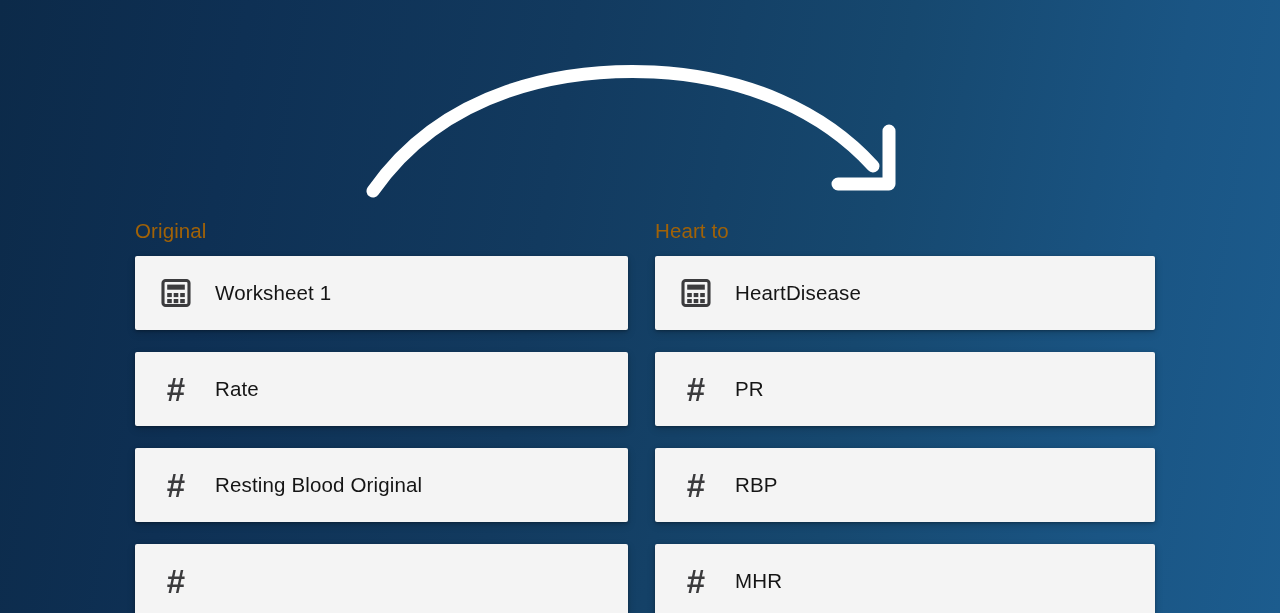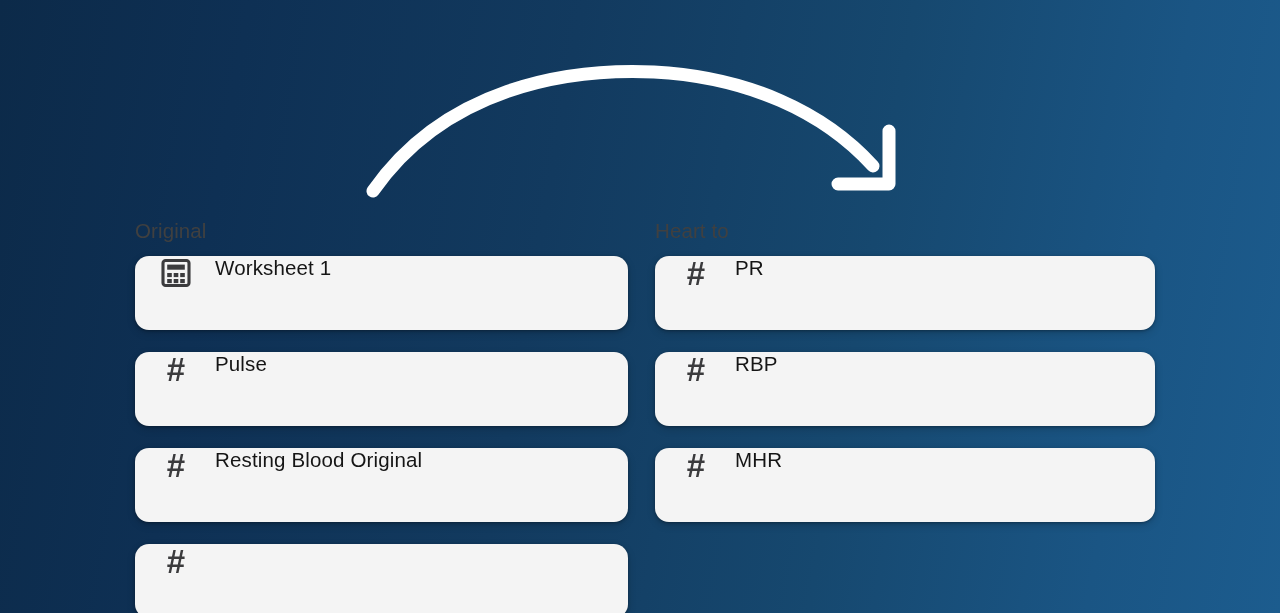--- a/index.html
+++ b/index.html
@@ -45,7 +45,7 @@
   .column.right { margin-left: 27px;  width: 500px; }
 
   .column-header {
-    color: #404040;
+    color: #a16207;
     font-size: 20.5px;
     line-height: 24px;
     letter-spacing: 0.1px;

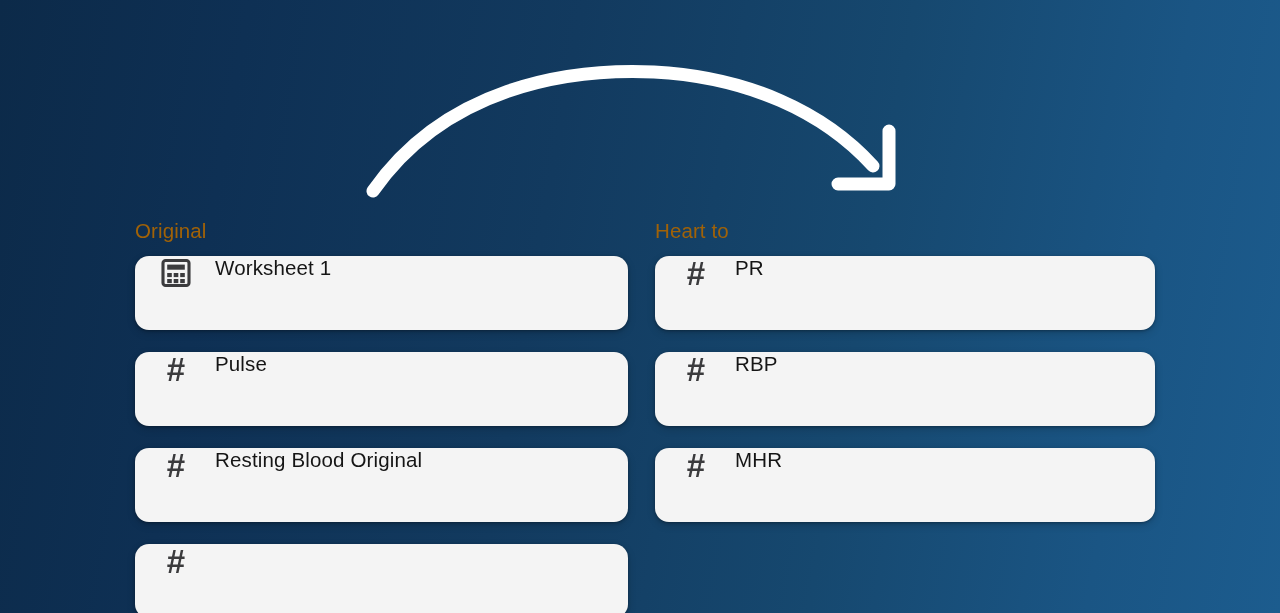--- a/index.html
+++ b/index.html
@@ -58,9 +58,9 @@
   .card {
     height: 74px;
     background: #f4f4f4;
-    border-radius: 14px;
+    border-radius: 2px;
     display: flex;
-    align-items: flex-start;
+    align-items: center;
     padding-left: 24px;
     box-shadow: 0 1px 3px rgba(0,0,0,0.30), 0 3px 9px rgba(0,0,0,0.16);
   }

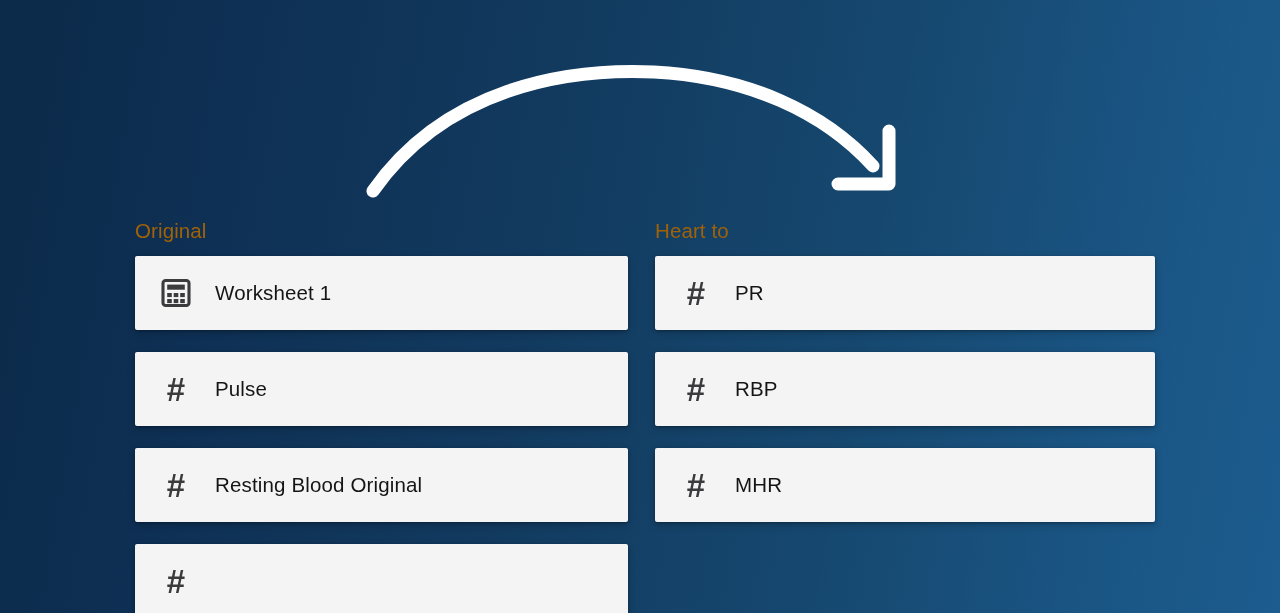--- a/index.html
+++ b/index.html
@@ -154,6 +154,21 @@
 
     <div class="card-list">
 
+      <div class="card">
+        <span class="card-icon">
+          <svg width="30" height="30" viewBox="0 0 30 30" aria-hidden="true">
+            <rect x="2" y="2.5" width="26" height="25" rx="2.6" ry="2.6" fill="none" stroke="currentColor" stroke-width="3.1"></rect>
+            <rect x="6.2" y="6.6" width="17.6" height="5.1" fill="currentColor"></rect>
+            <rect x="6.2" y="15.0" width="4.6" height="4.1" fill="currentColor"></rect>
+            <rect x="12.7" y="15.0" width="4.6" height="4.1" fill="currentColor"></rect>
+            <rect x="19.2" y="15.0" width="4.6" height="4.1" fill="currentColor"></rect>
+            <rect x="6.2" y="21.0" width="4.6" height="4.1" fill="currentColor"></rect>
+            <rect x="12.7" y="21.0" width="4.6" height="4.1" fill="currentColor"></rect>
+            <rect x="19.2" y="21.0" width="4.6" height="4.1" fill="currentColor"></rect>
+          </svg>
+        </span>
+        <span class="card-label">HeartDisease</span>
+      </div>
 
       <div class="card">
         <span class="card-icon">

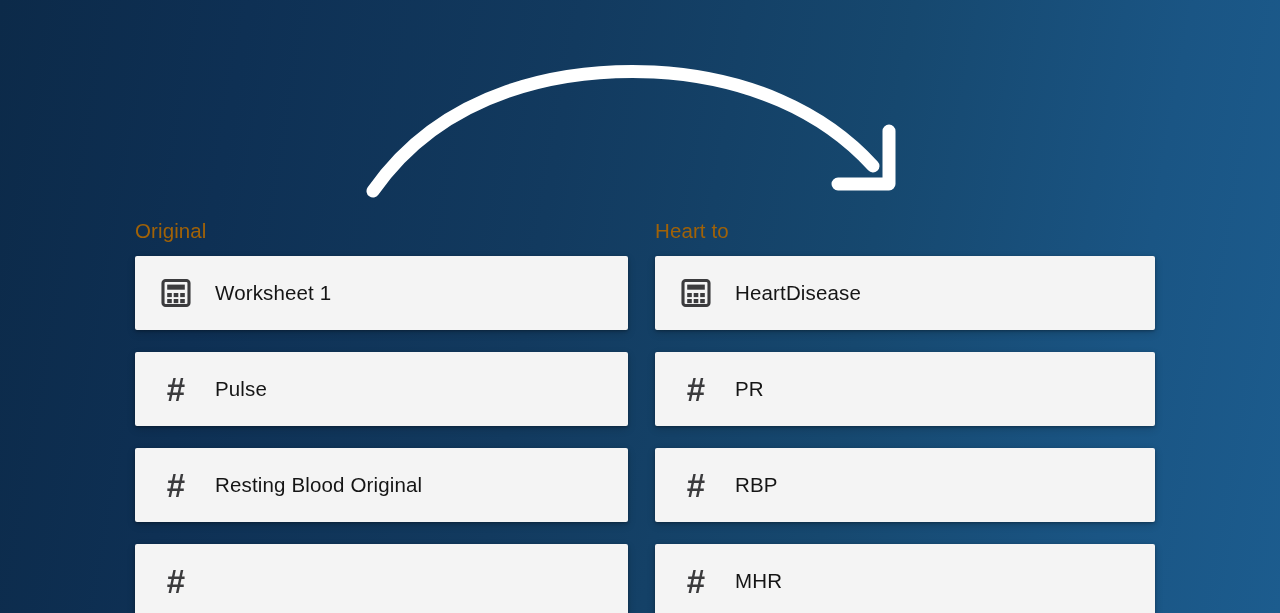--- a/index.html
+++ b/index.html
@@ -130,7 +130,7 @@
         <span class="card-icon">
           <span class="hash-glyph">#</span>
         </span>
-        <span class="card-label">Pulse</span>
+        <span class="card-label">Rate</span>
       </div>
 
       <div class="card">

